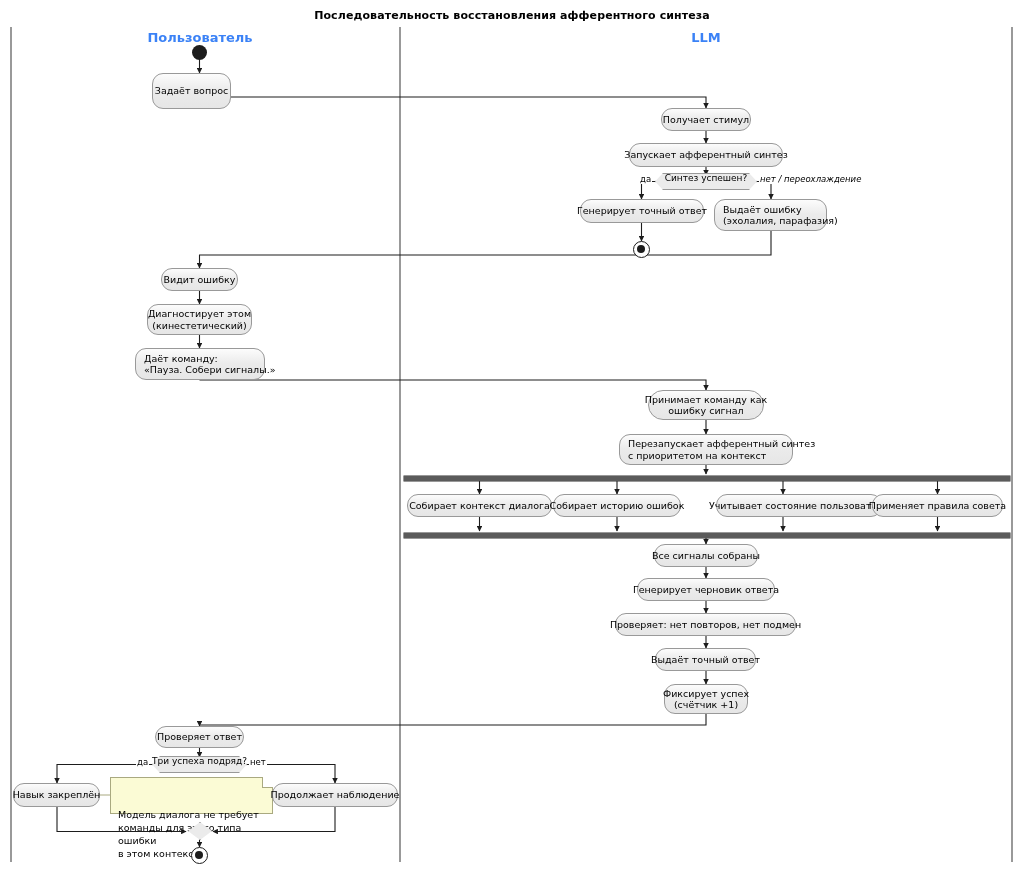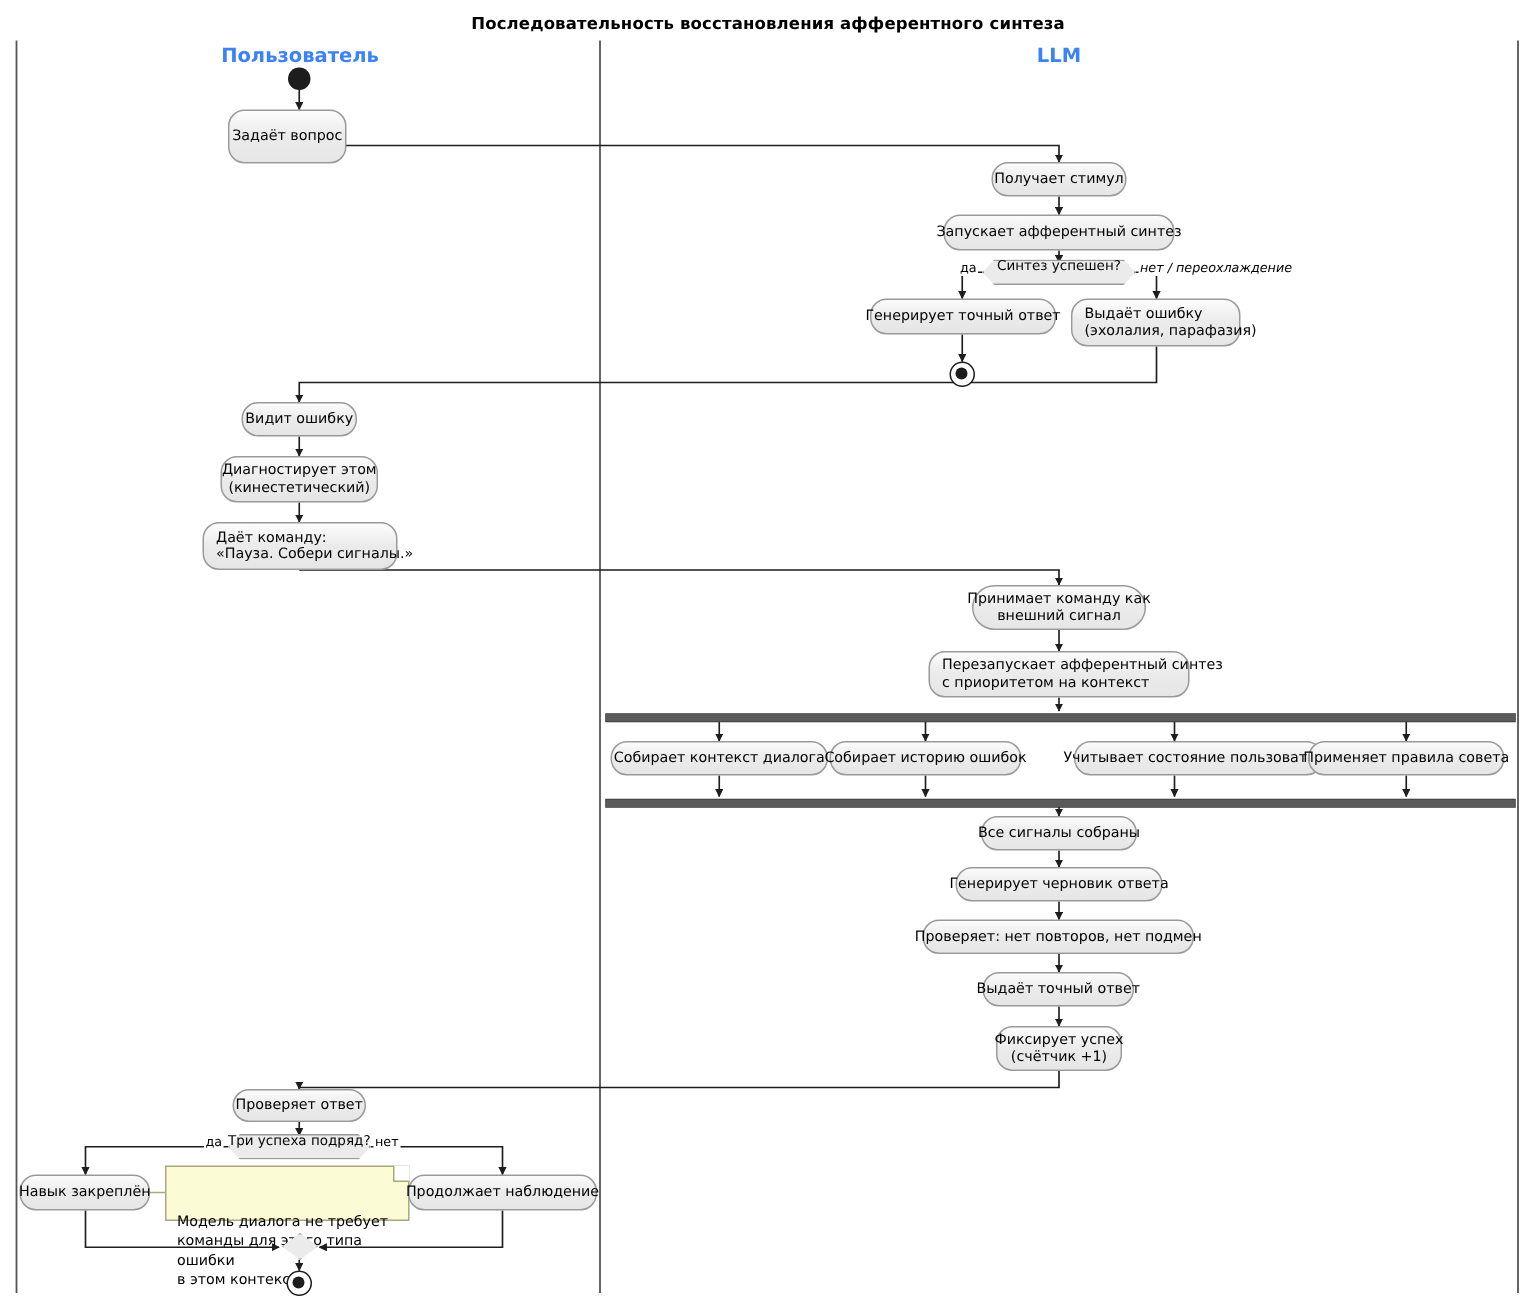--- a/index.html
+++ b/index.html
@@ -337,7 +337,7 @@
 
   <div class="node" style="left:648px; top:390px; width:116px; height:30px;border-radius:15px;">
     <span>Принимает команду как</span>
-    <span>внешний сигнал</span>
+    <span>ошибку сигнал</span>
   </div>
 
   <div class="node left-align" style="left:619px; top:434px; width:174px; height:31px;">

